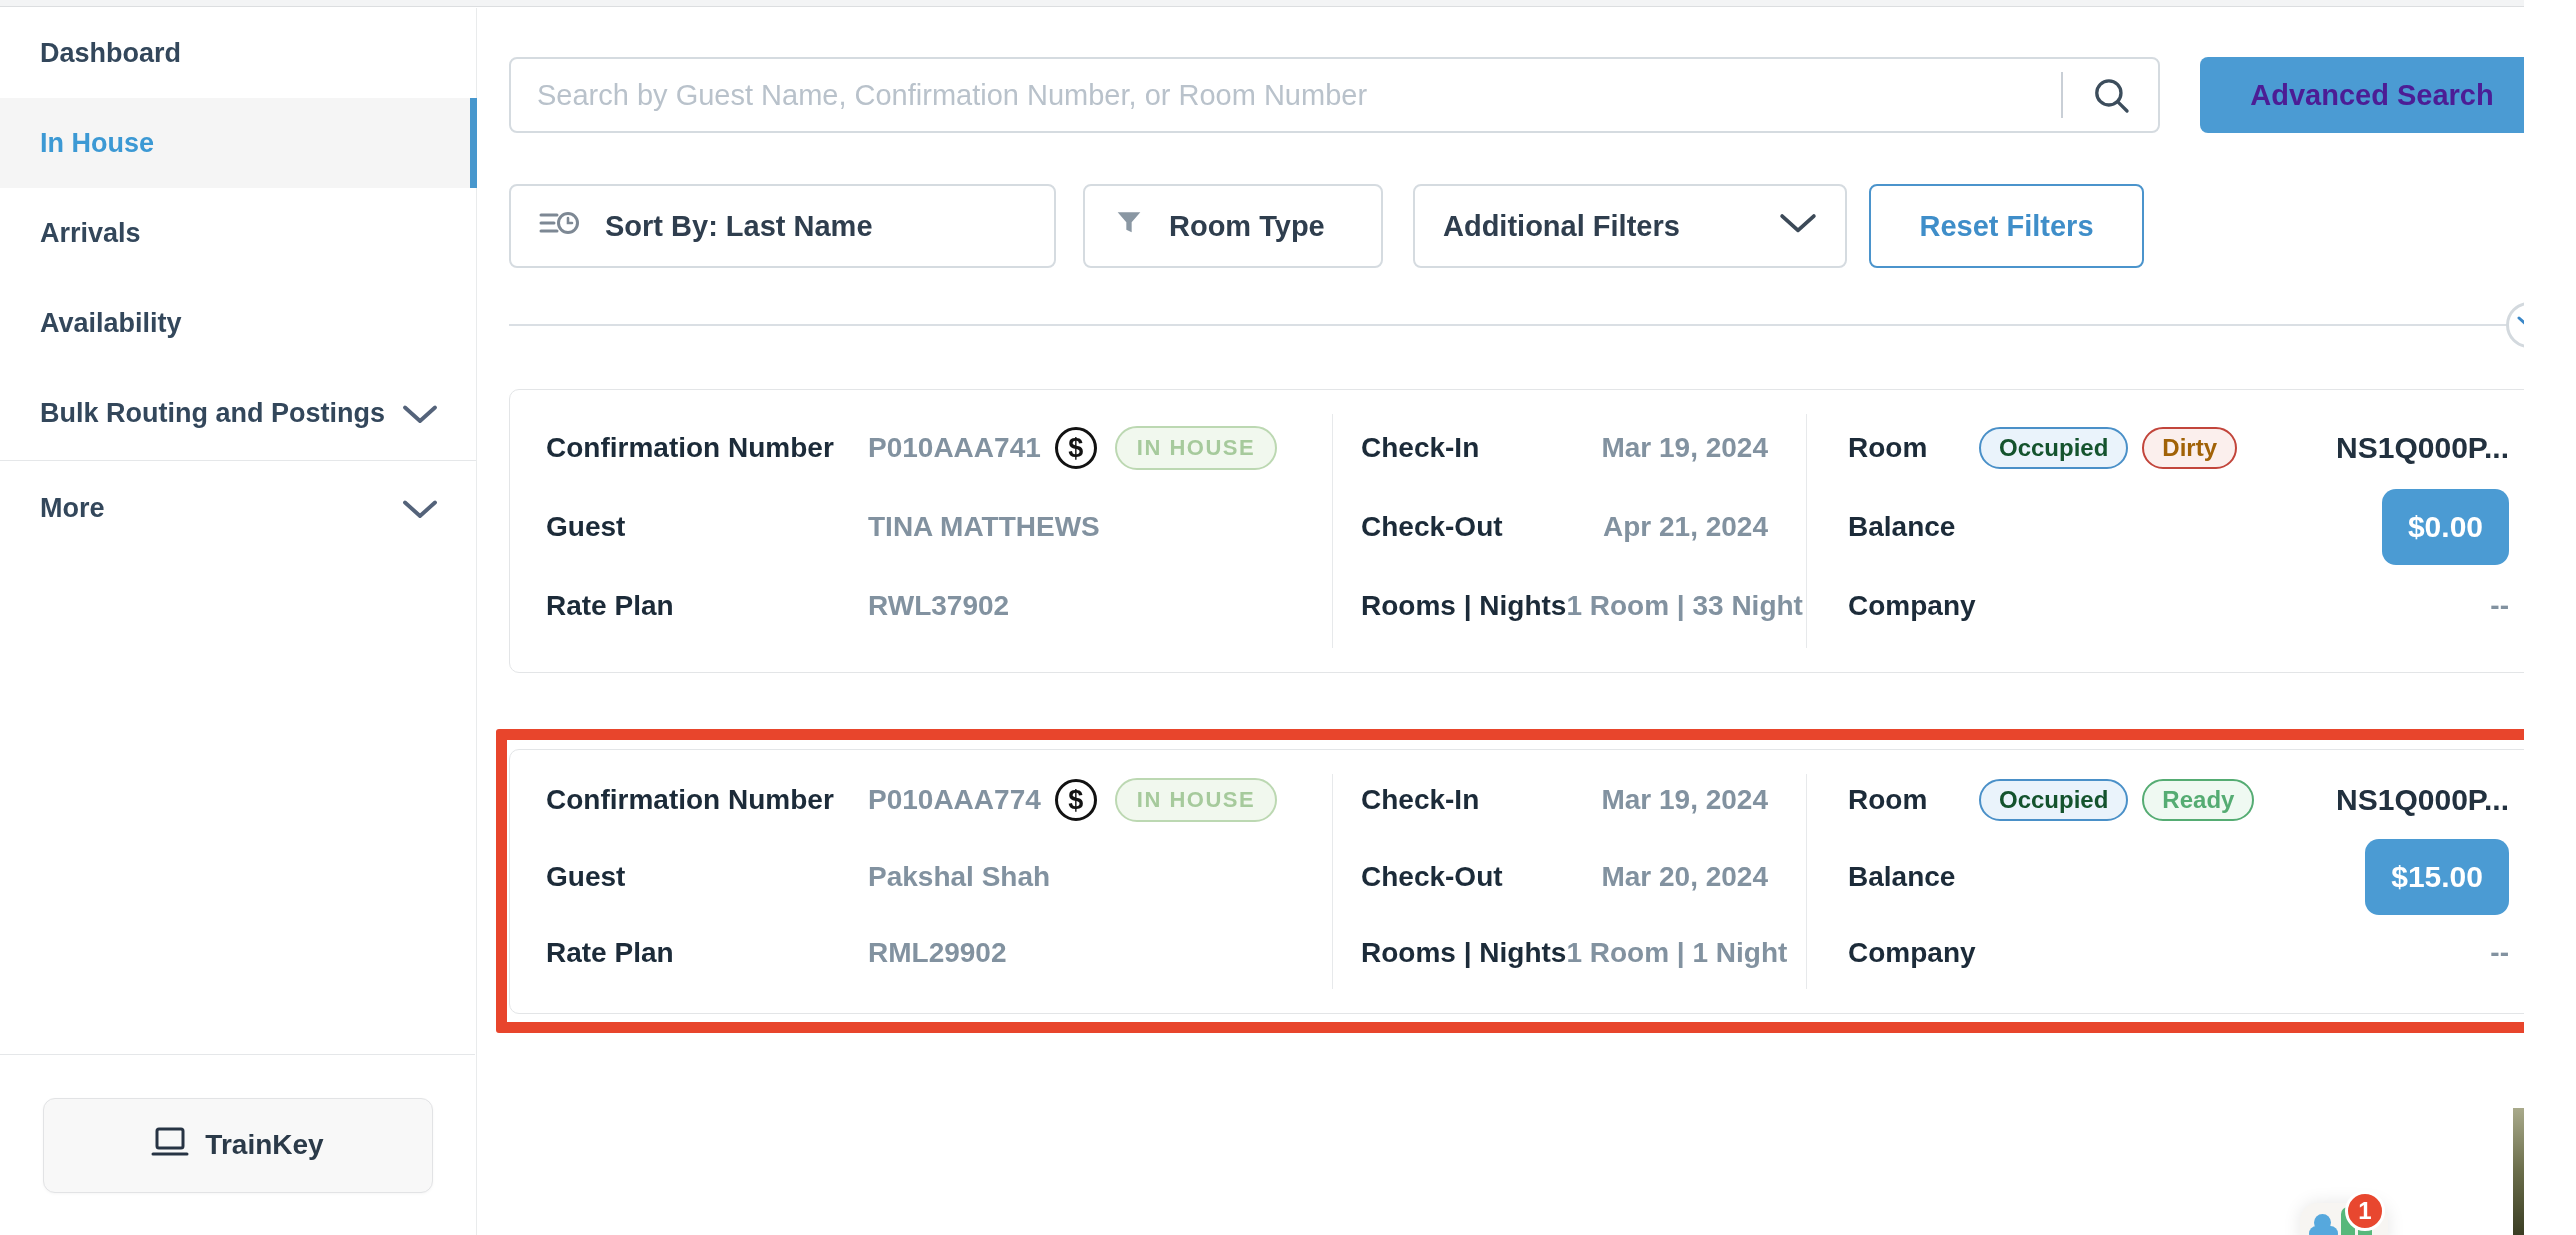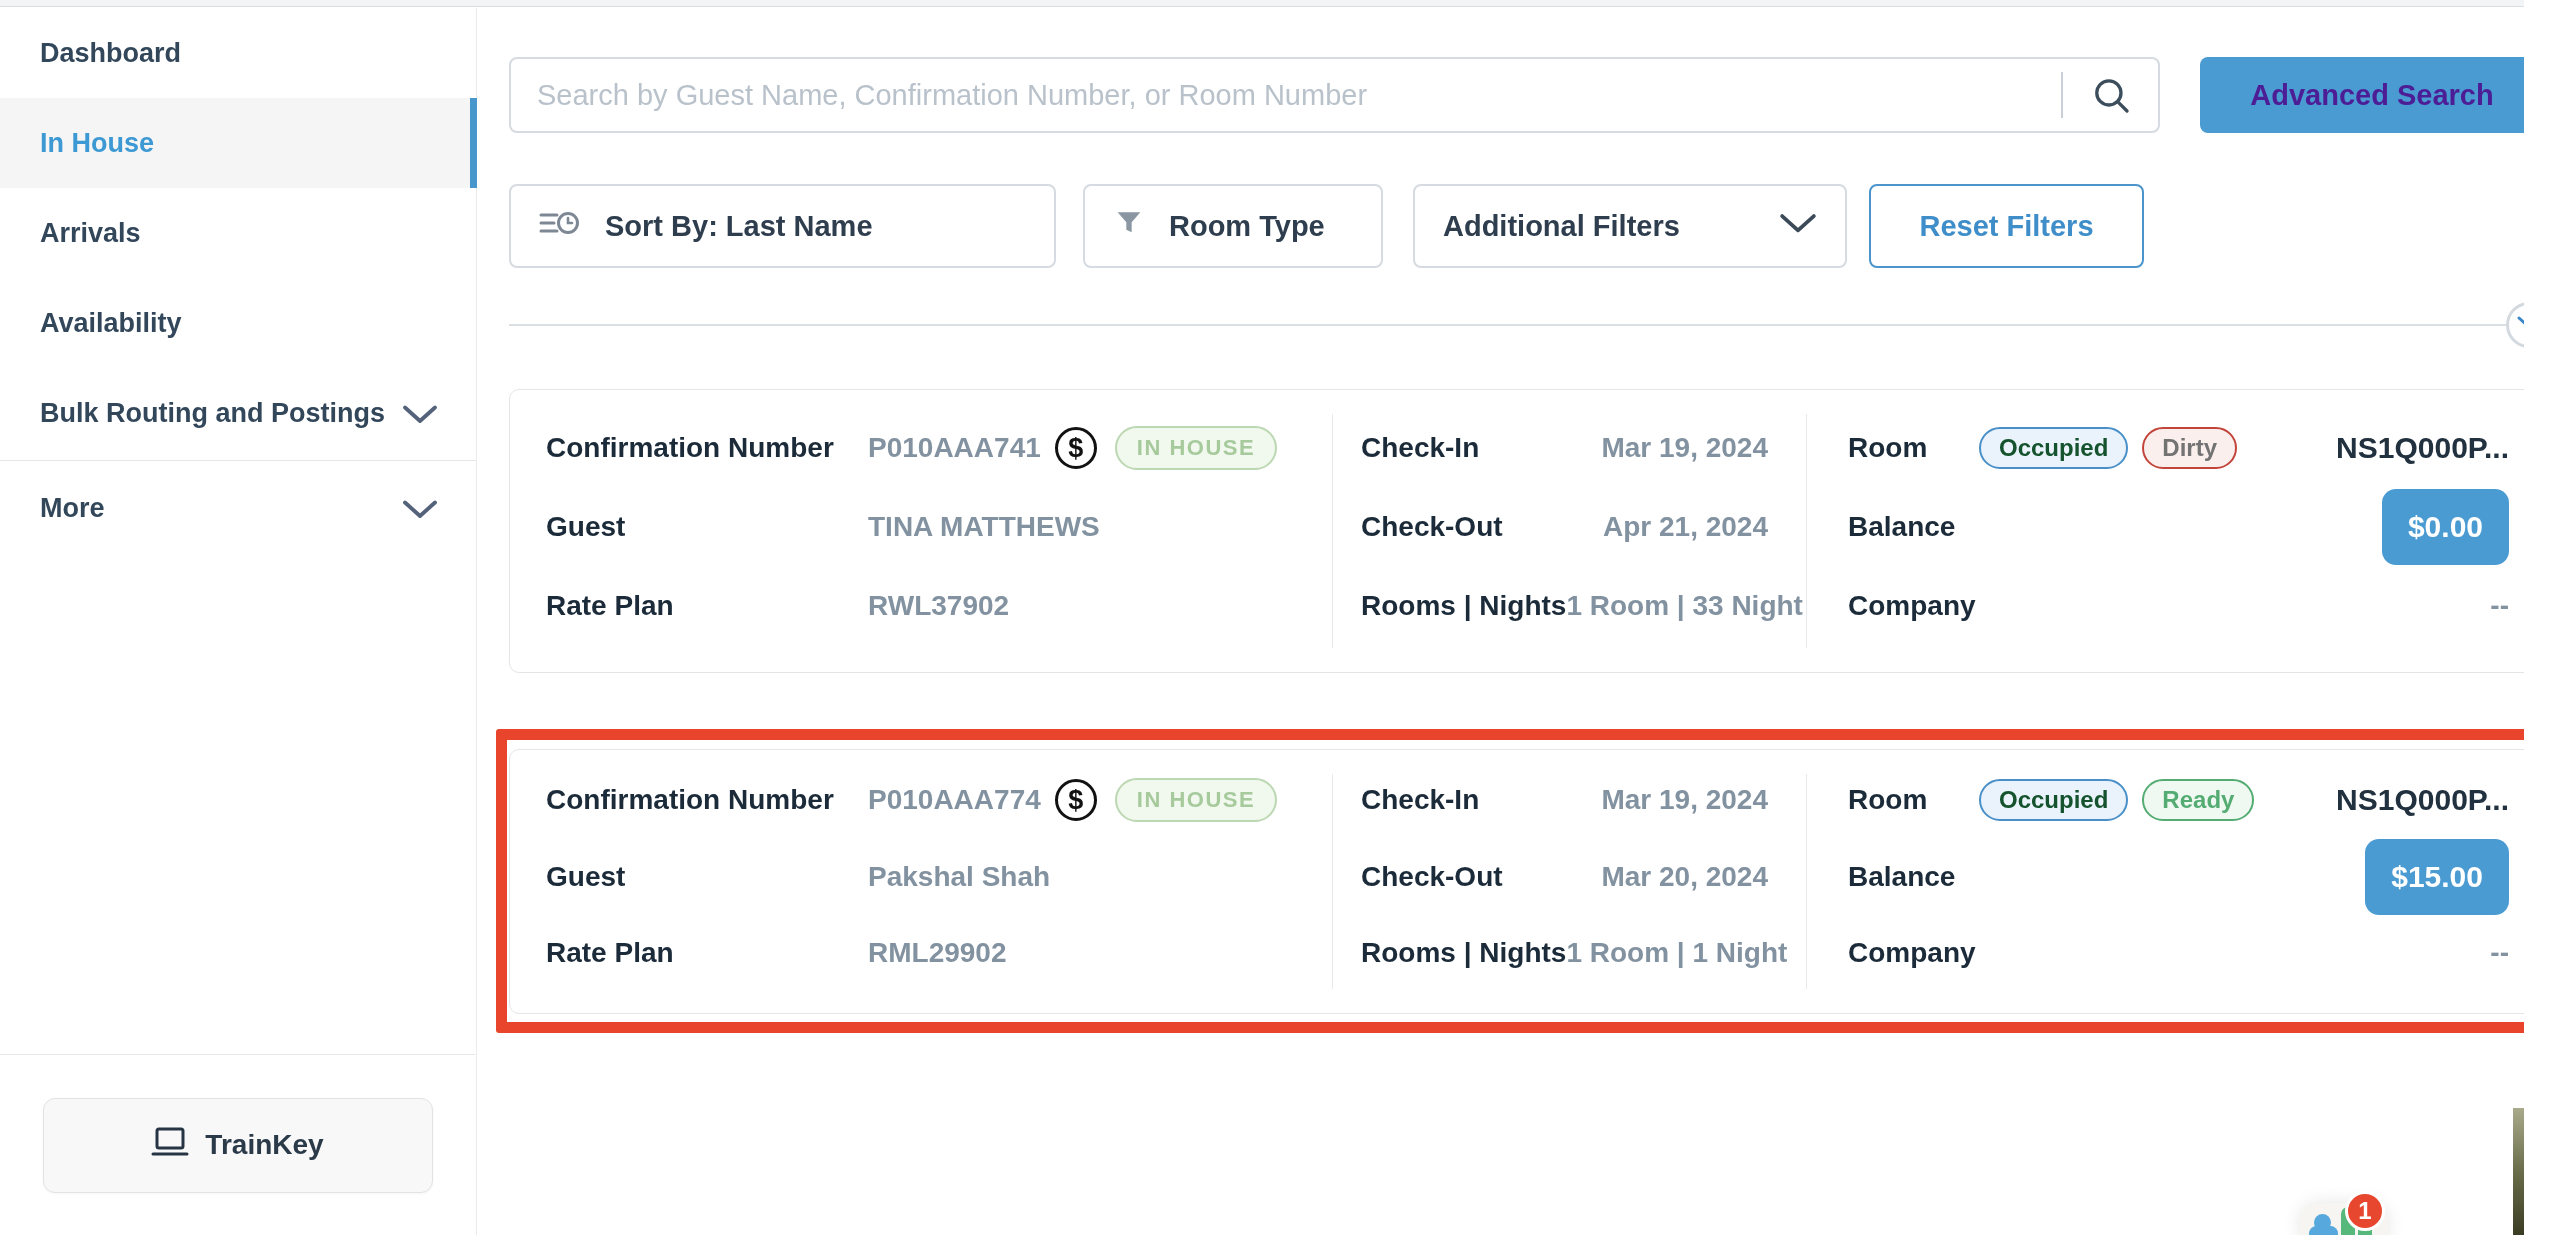--- a/index.html
+++ b/index.html
@@ -77,7 +77,7 @@
   .pill-inhouse { margin-left:18px; height:44px; border-color:#bcd8b2; background:#f1f8ee; color:#a6ca9c;
                   font-size:22px; font-weight:700; letter-spacing:1.5px; padding:0 20px; border-radius:24px; }
   .pill-blue  { color:#14532d; border-color:#4a90c8; background:#eaf3fb; }
-  .pill-red   { color:#737373; border-color:#c2453b; background:#fbefed; }
+  .pill-red   { color:#a16207; border-color:#c2453b; background:#fbefed; }
   .pill-green { color:#55ac73; border-color:#55ac73; background:#eff9f2; }
   .pills { display:flex; gap:14px; align-items:center; }
   .room-num { margin-left:auto; font-size:30px; font-weight:700; color:#22313f; white-space:nowrap; }

